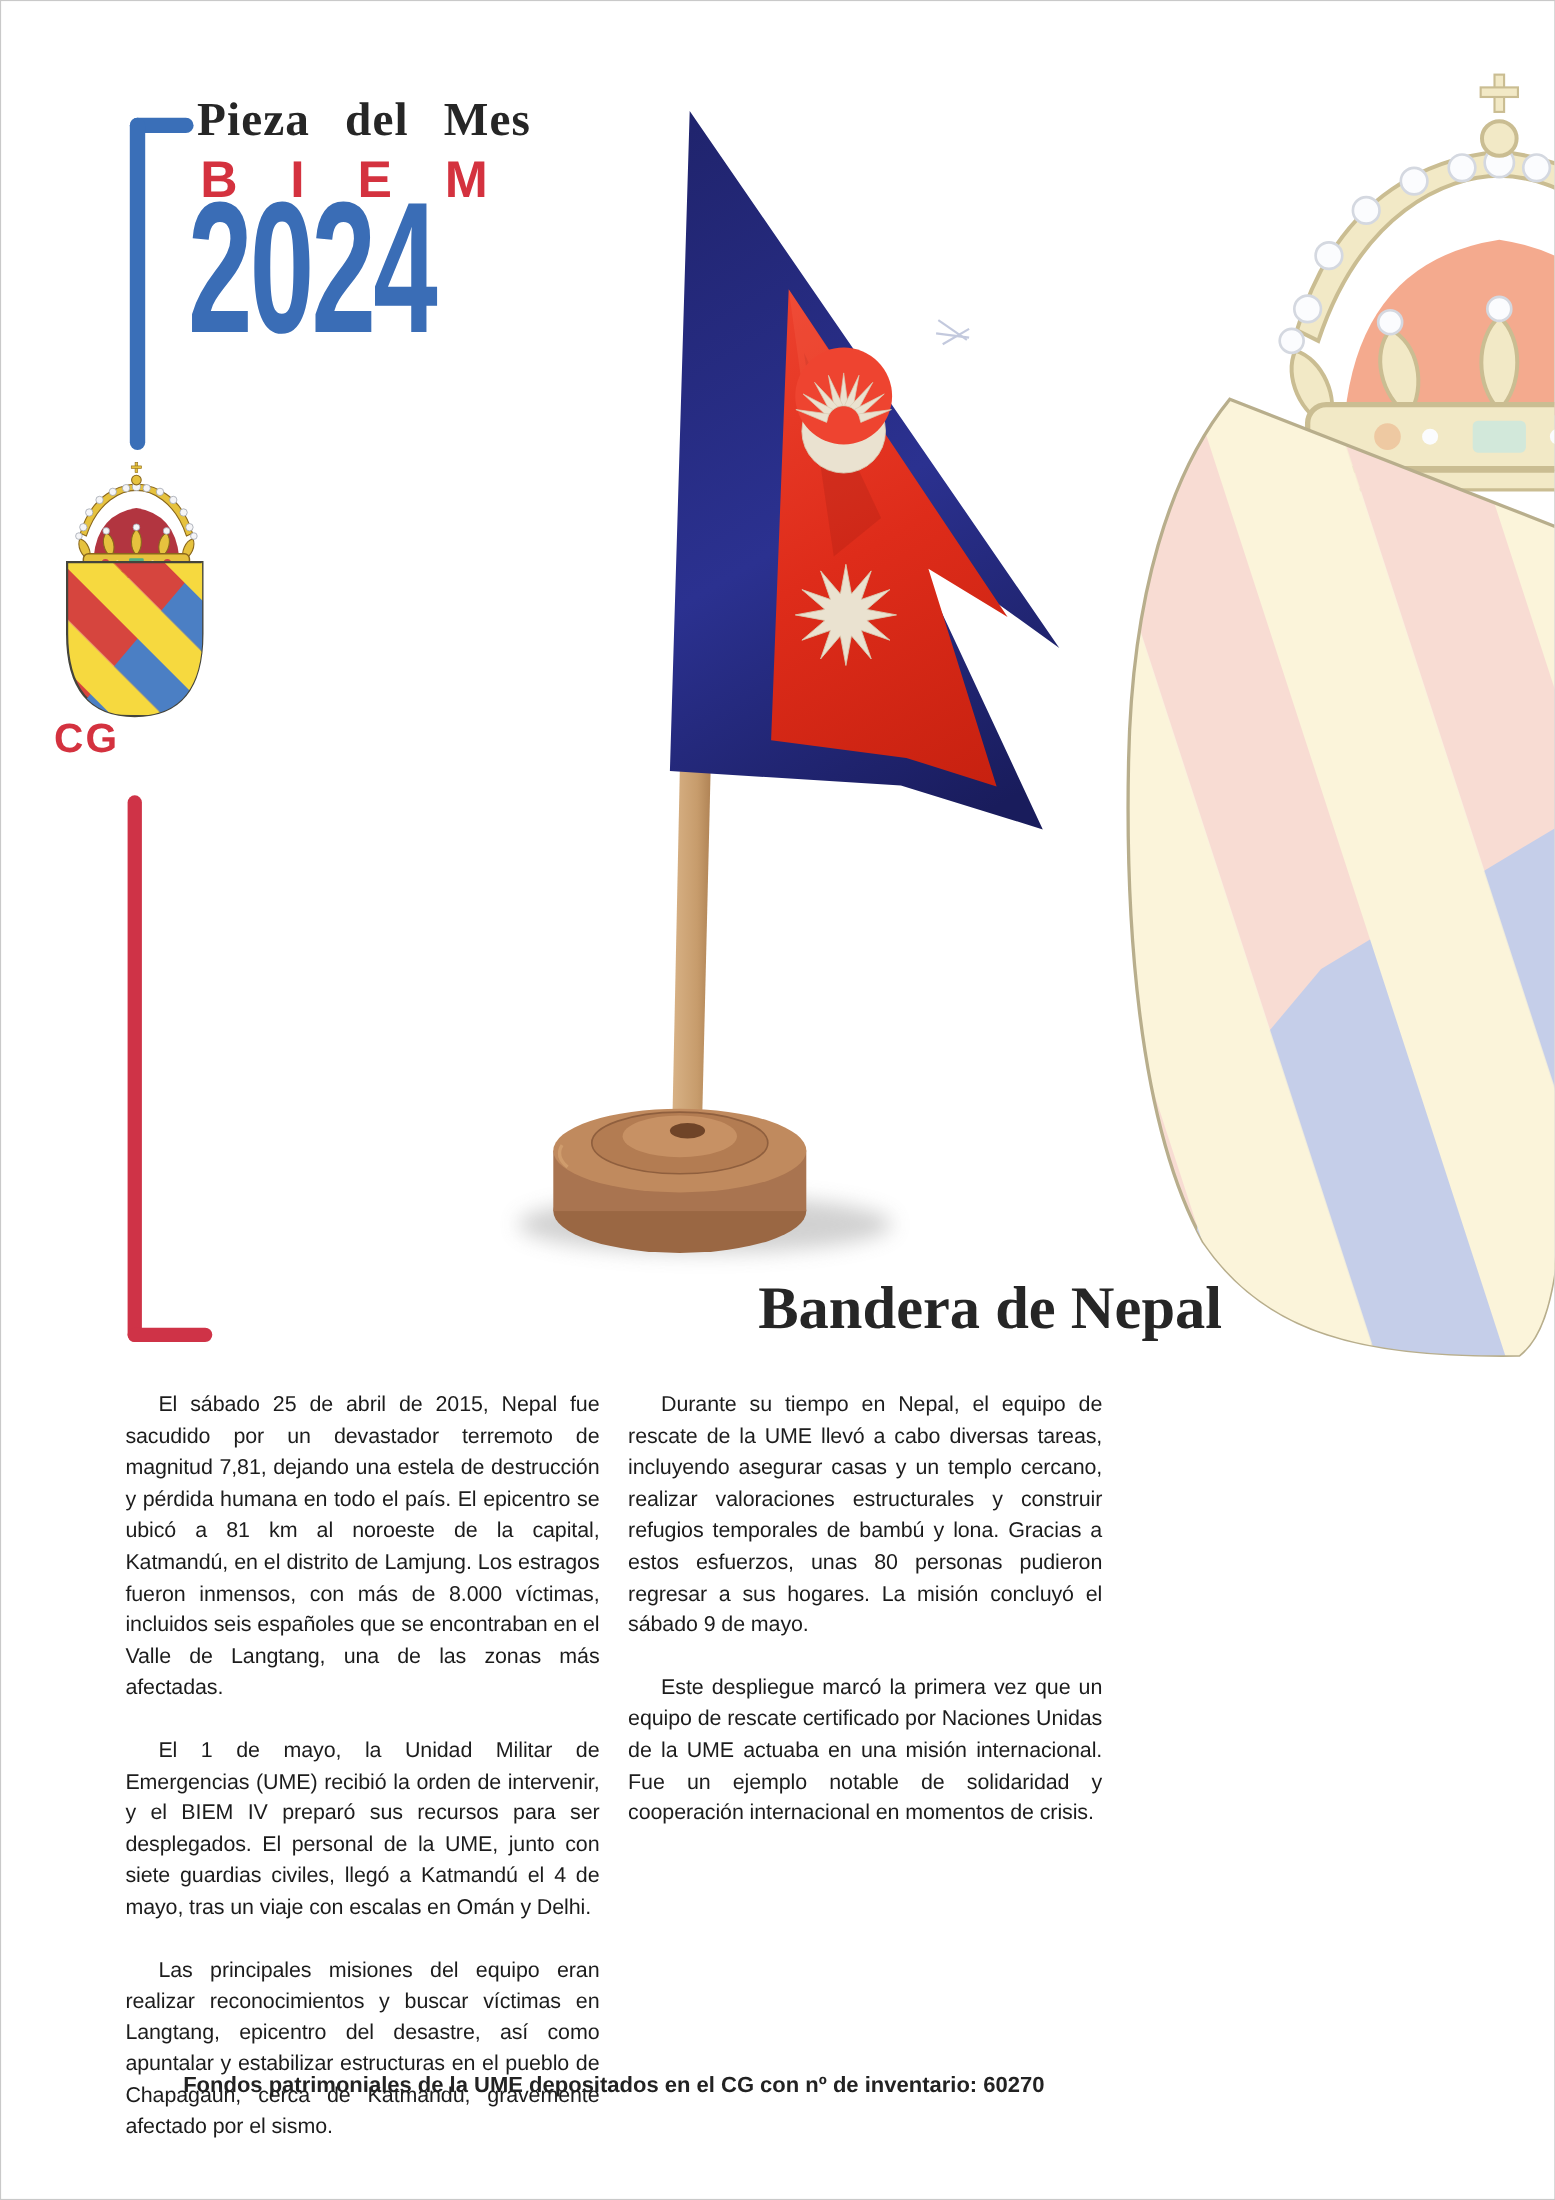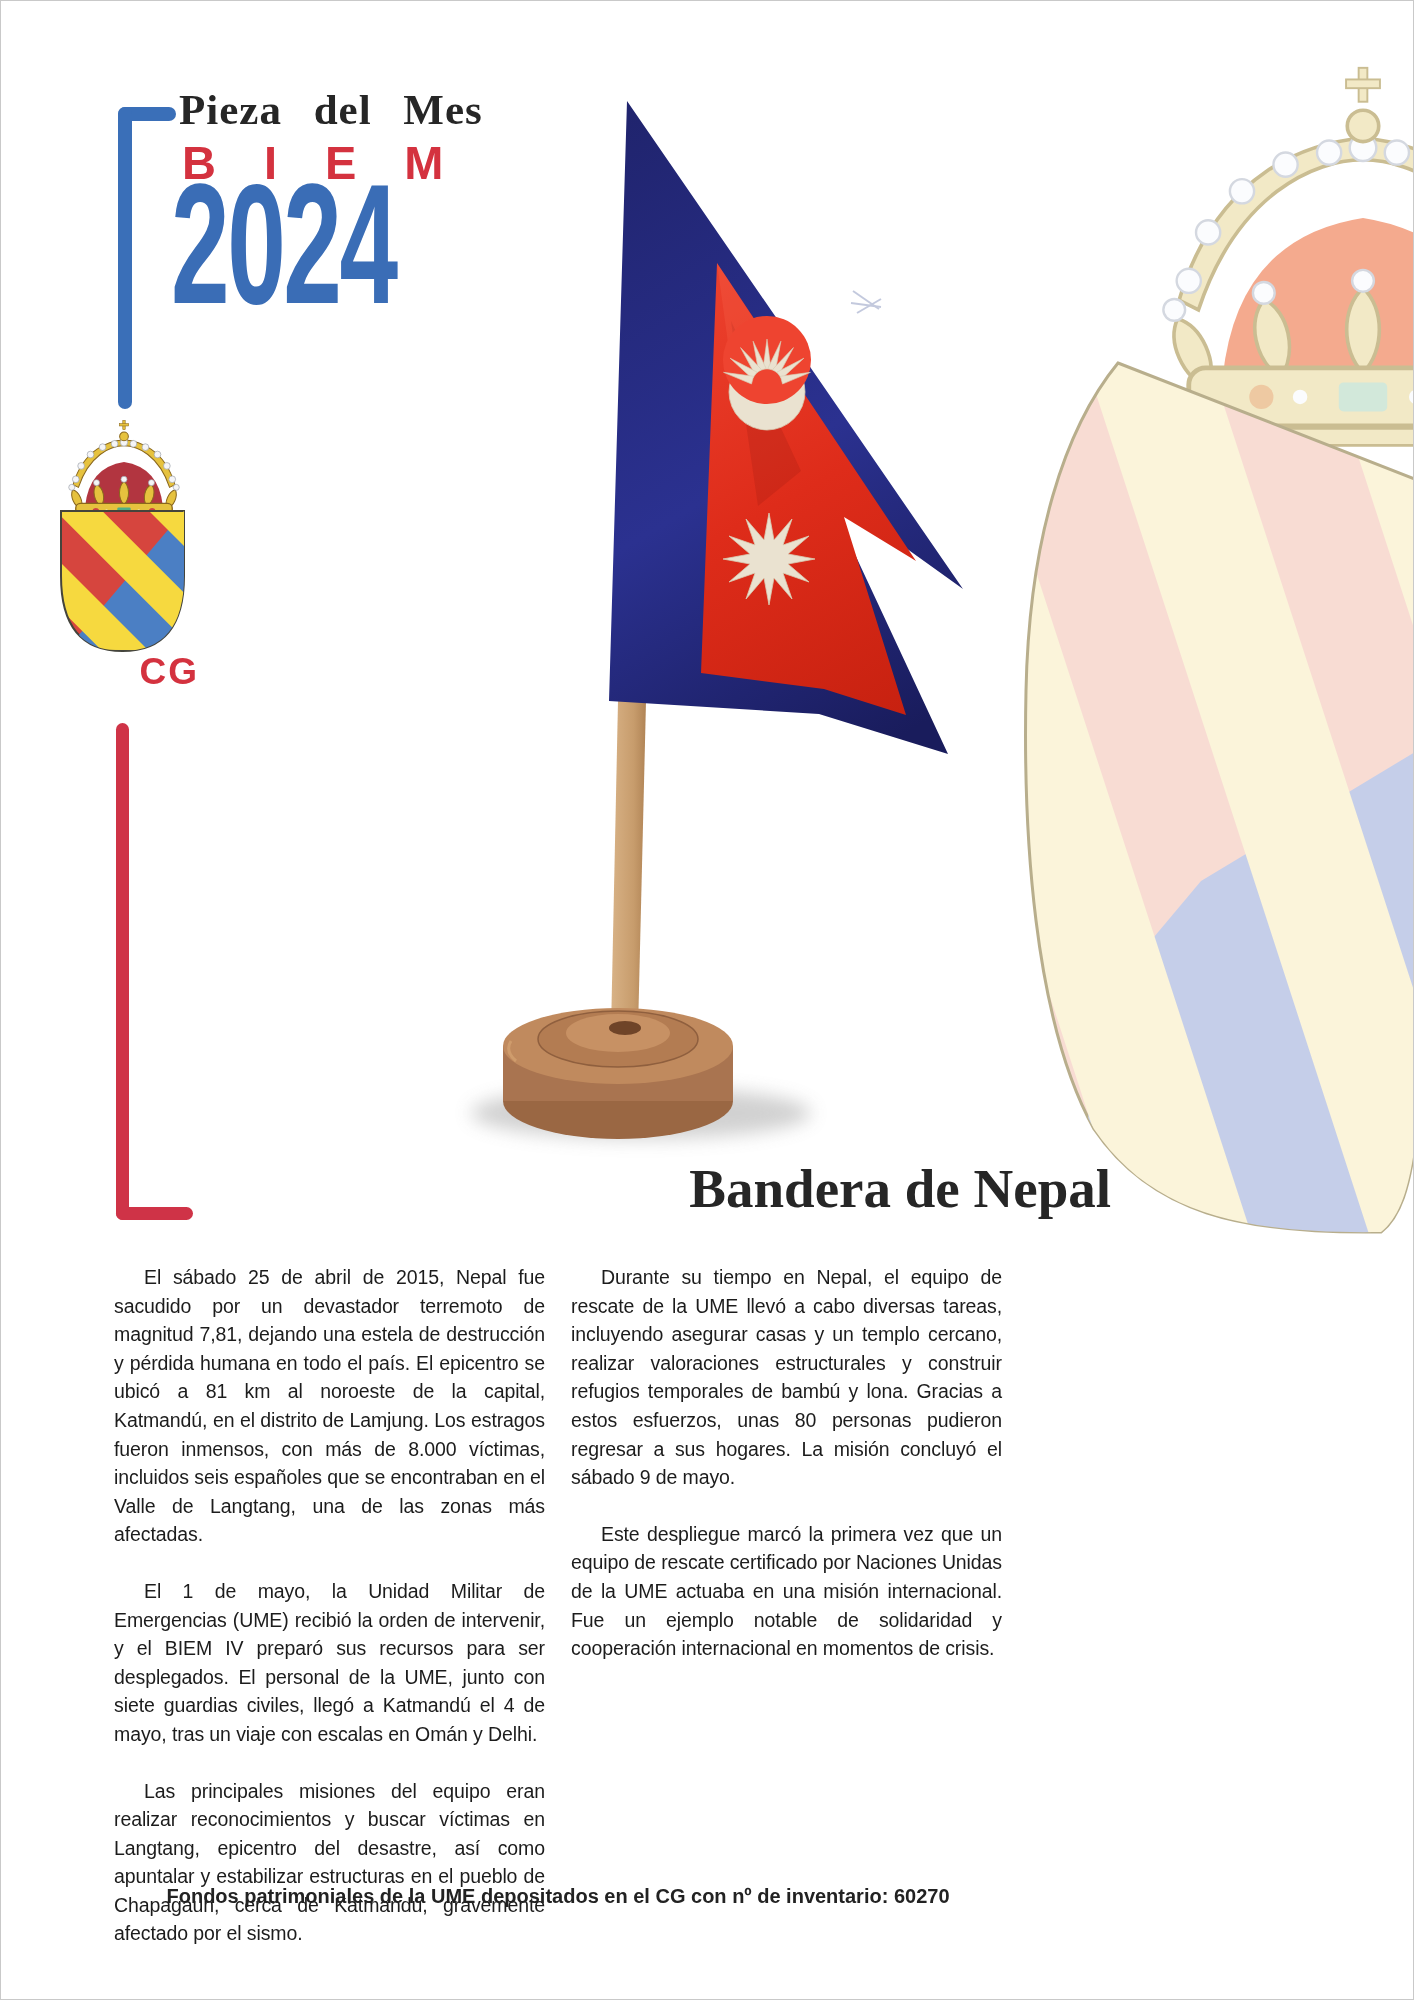--- a/index.html
+++ b/index.html
@@ -34,7 +34,7 @@
   
   .emblem-svg{position:absolute;left:48px;top:410px;overflow:visible;}
   .cg-caption{
-    position:absolute;left:48px;top:650px;width:150px;text-align:right;
+    position:absolute;left:48px;top:650px;width:150px;text-align:left;
     font-weight:800;font-size:37px;color:#d4323f;letter-spacing:2px;
   }
   .crown-cg{--gold:#e6c23e;--goldDk:#8a671c;--cap:#b23540;--pearl:#f5f5f7;--pearlSt:#9aa0aa;--jewelR:#cc4343;--jewelG:#4fae86;}

